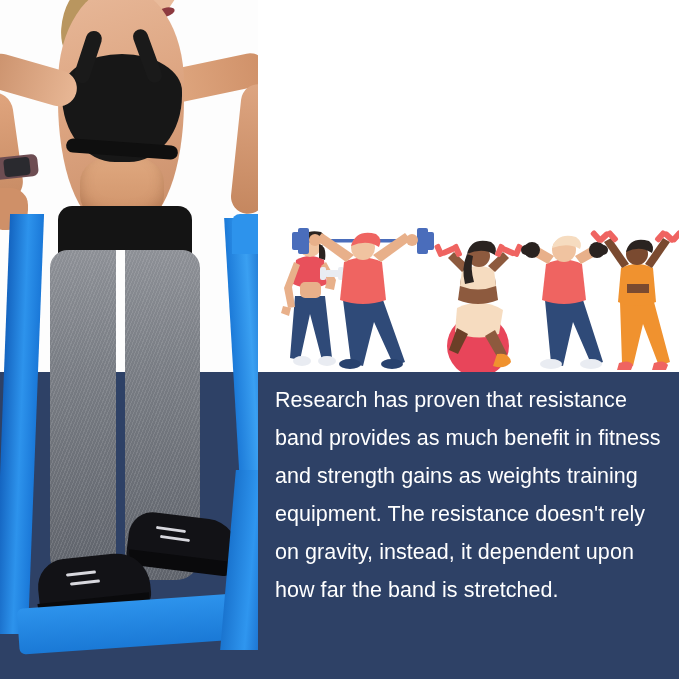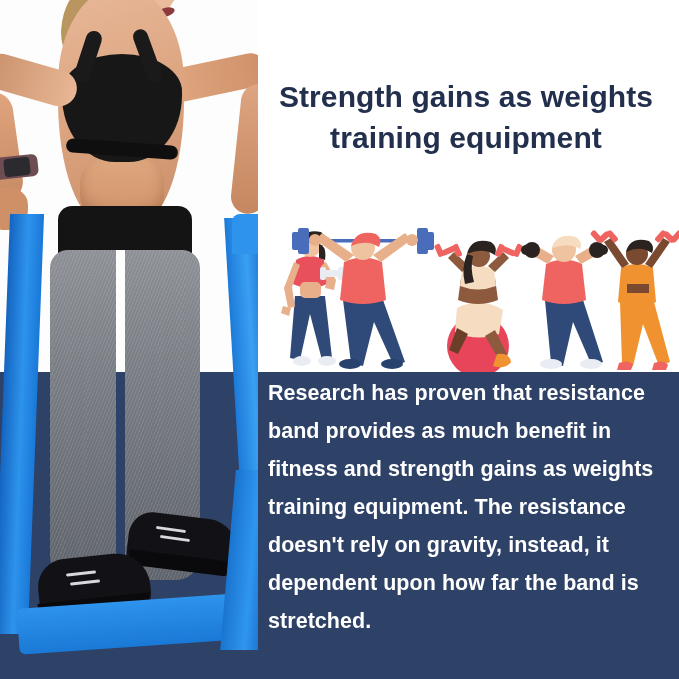--- a/index.html
+++ b/index.html
@@ -211,7 +211,6 @@
 
   <div class="navy-panel"></div>
 
-  <div class="heading">Strength gains as weights training equipment</div>
 
   <div class="illus">
     <svg width="399" height="154" viewBox="0 0 399 154" xmlns="http://www.w3.org/2000/svg">

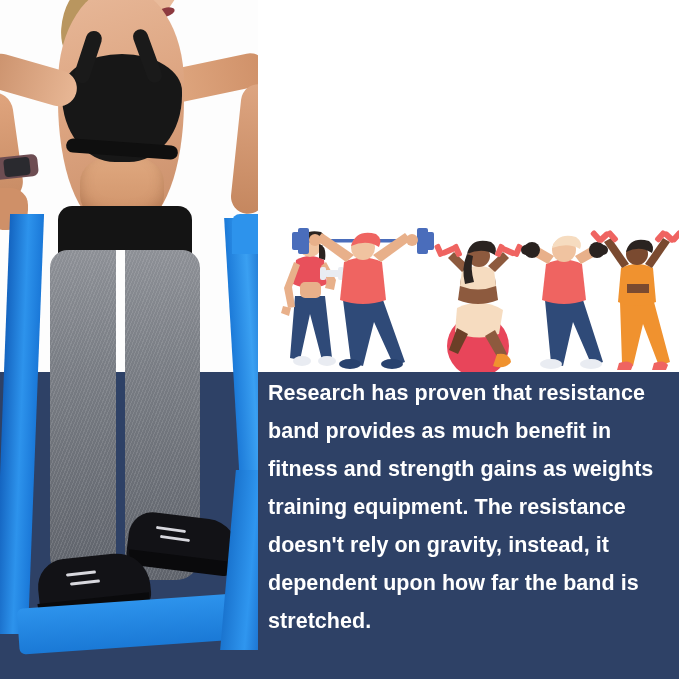--- a/index.html
+++ b/index.html
@@ -202,7 +202,7 @@
     font-weight:400;
     letter-spacing:.05px;
   }
-  .copy p{margin:0;font-weight:bold;}
+  .copy p{margin:7px;}
 </style>
 </head>
 <body>

